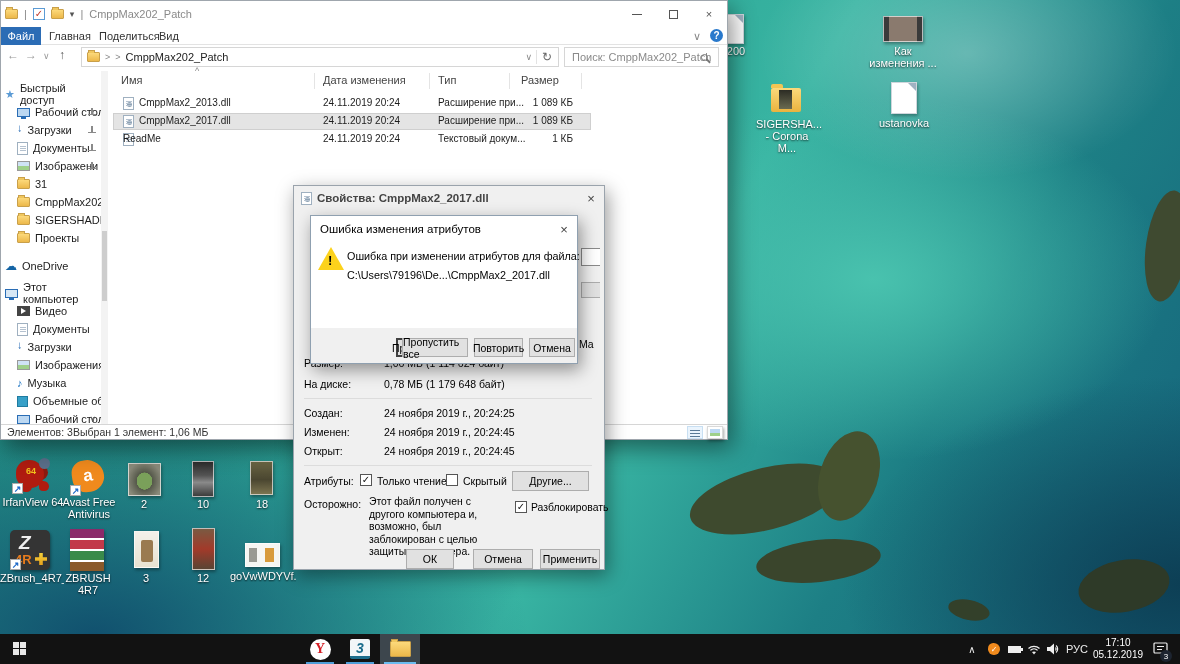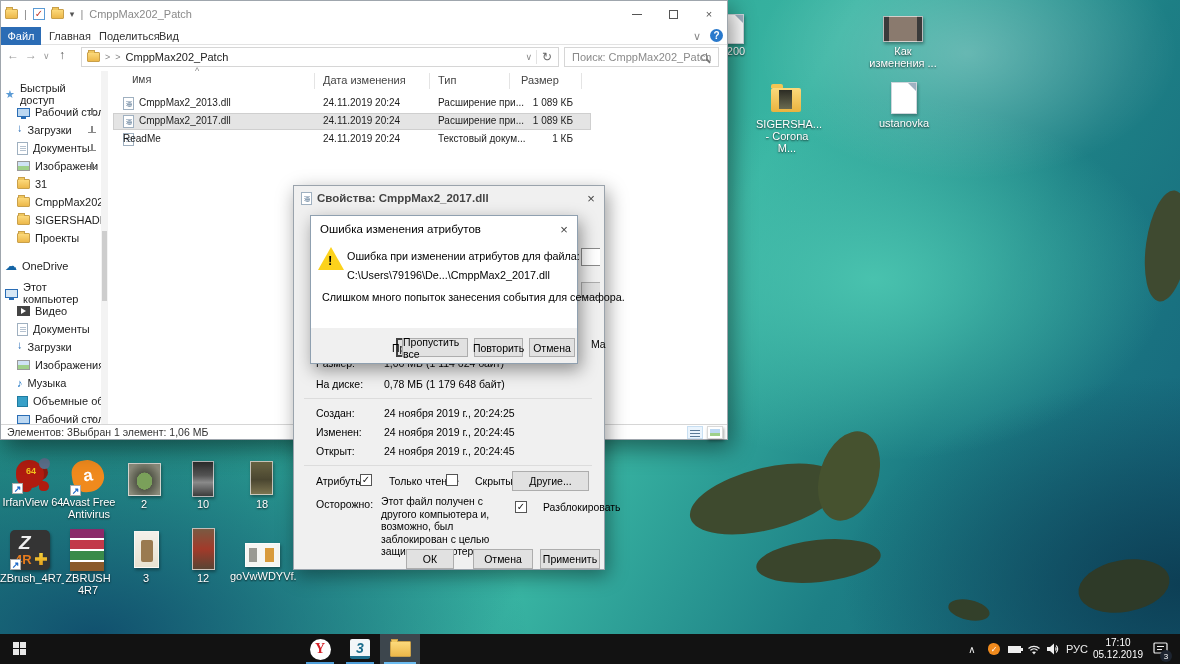--- a/index.html
+++ b/index.html
@@ -376,7 +376,7 @@
       </div>
 
     <div class="headers">
-      <span class="hcell" style="left:19px;font-family:Liberation Mono, monospace;">Имя</span>
+      <span class="hcell" style="left:8px;">Имя</span>
       <span class="hcell" style="left:82px;top:-5px;font-size:9px;color:#888;">^</span>
       <span class="hcell" style="left:210px;">Дата изменения</span>
       <span class="hcell" style="left:325px;">Тип</span>

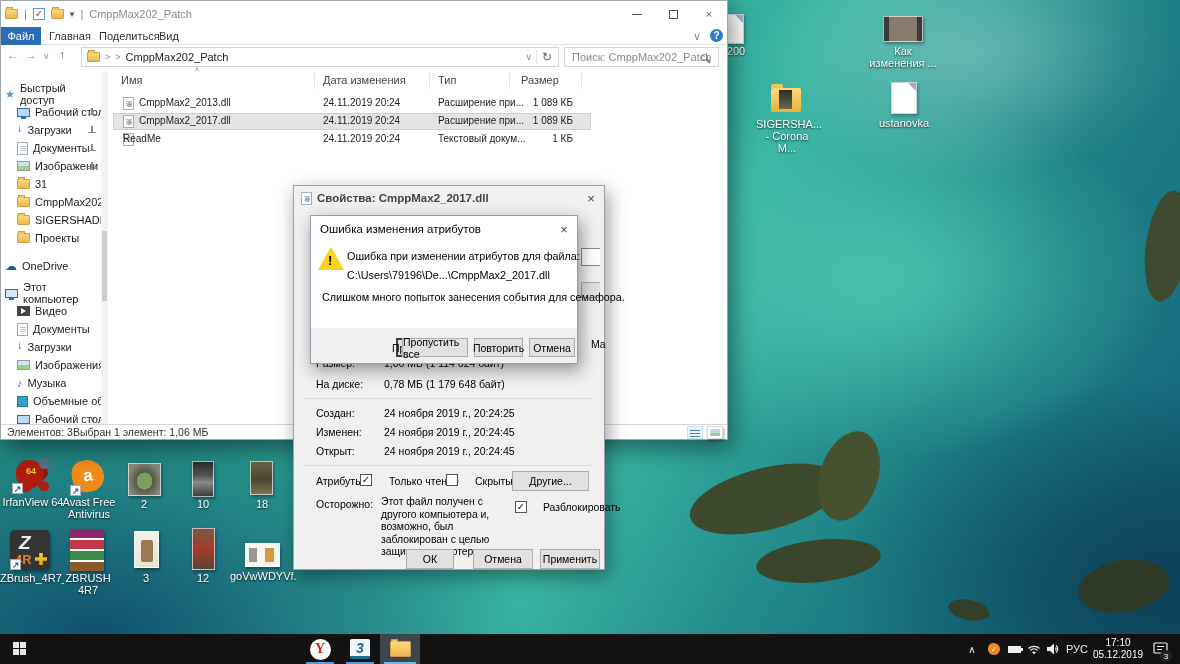--- a/index.html
+++ b/index.html
@@ -462,7 +462,6 @@
     <div class="warn" style="left:7px;top:31px;"></div>
     <span class="errtext" style="left:36px;top:34px;">Ошибка при изменении атрибутов для файла:</span>
     <span class="errtext" style="left:36px;top:53px;">C:\Users\79196\De...\CmppMax2_2017.dll</span>
-    <span class="errtext" style="left:11px;top:75px;">Слишком много попыток занесения события для семафора.</span>
     <div class="err-strip"></div>
     <div class="btn focus" style="left:37px;top:122px;width:48px;height:19px;">Пропустить</div>
     <div class="btn" style="left:91px;top:122px;width:66px;height:19px;">Пропустить все</div>

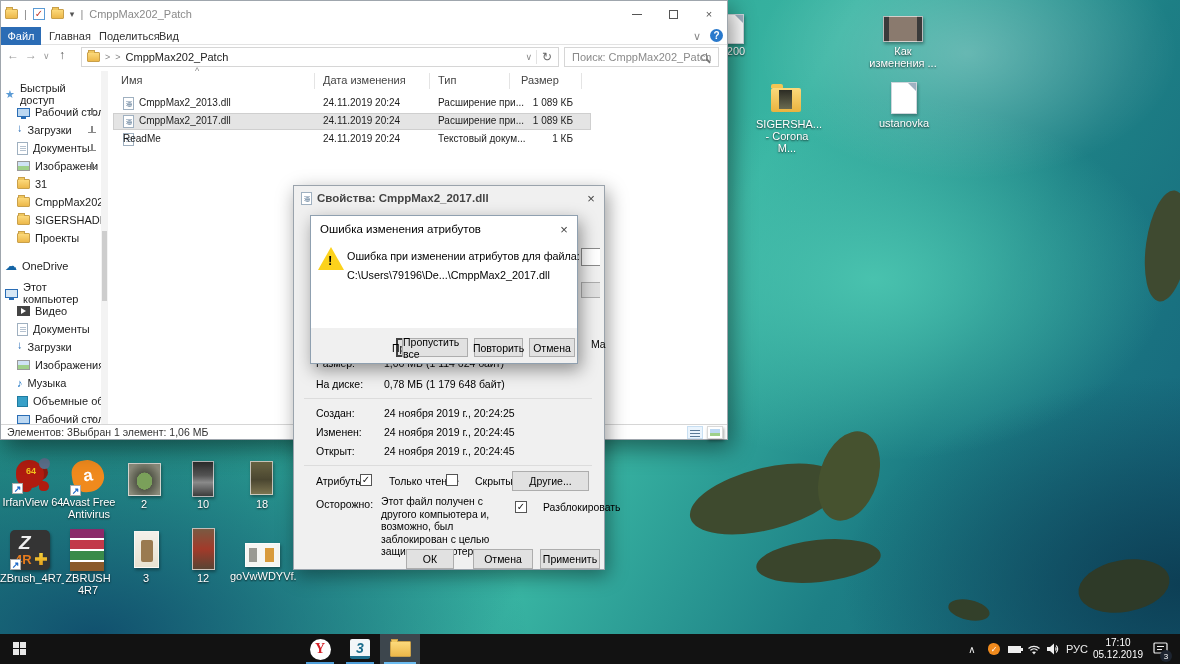--- a/index.html
+++ b/index.html
@@ -91,7 +91,7 @@
   .props { position:absolute; left:293px; top:185px; width:312px; height:385px; background:#f0f0f0;
            border:1px solid #9aa3ac; box-shadow:3px 6px 18px rgba(0,0,0,0.4); z-index:20; }
   .dlg-title { position:absolute; font-size:11.5px; color:#444; }
-  .plabel { position:absolute; font-size:10.5px; color:#000;padding-left:12px; }
+  .plabel { position:absolute; font-size:10.5px; color:#000; }
   .pvalue { position:absolute; font-size:10.5px; color:#000; }
   .errdlg { position:absolute; left:310px; top:215px; width:268px; height:149px; background:#fff;
             border:1px solid #8fa0b0; box-shadow:3px 6px 16px rgba(0,0,0,0.4); z-index:30; }

